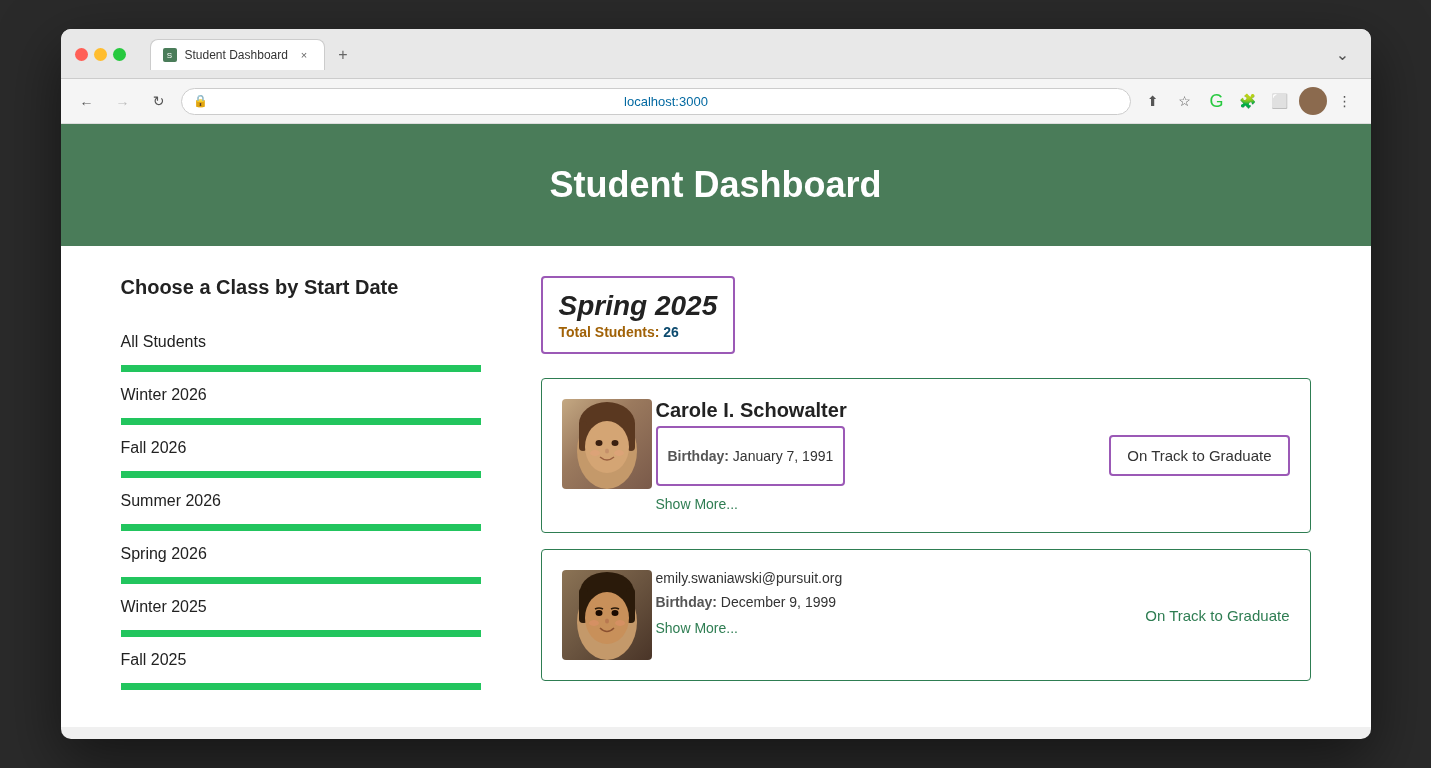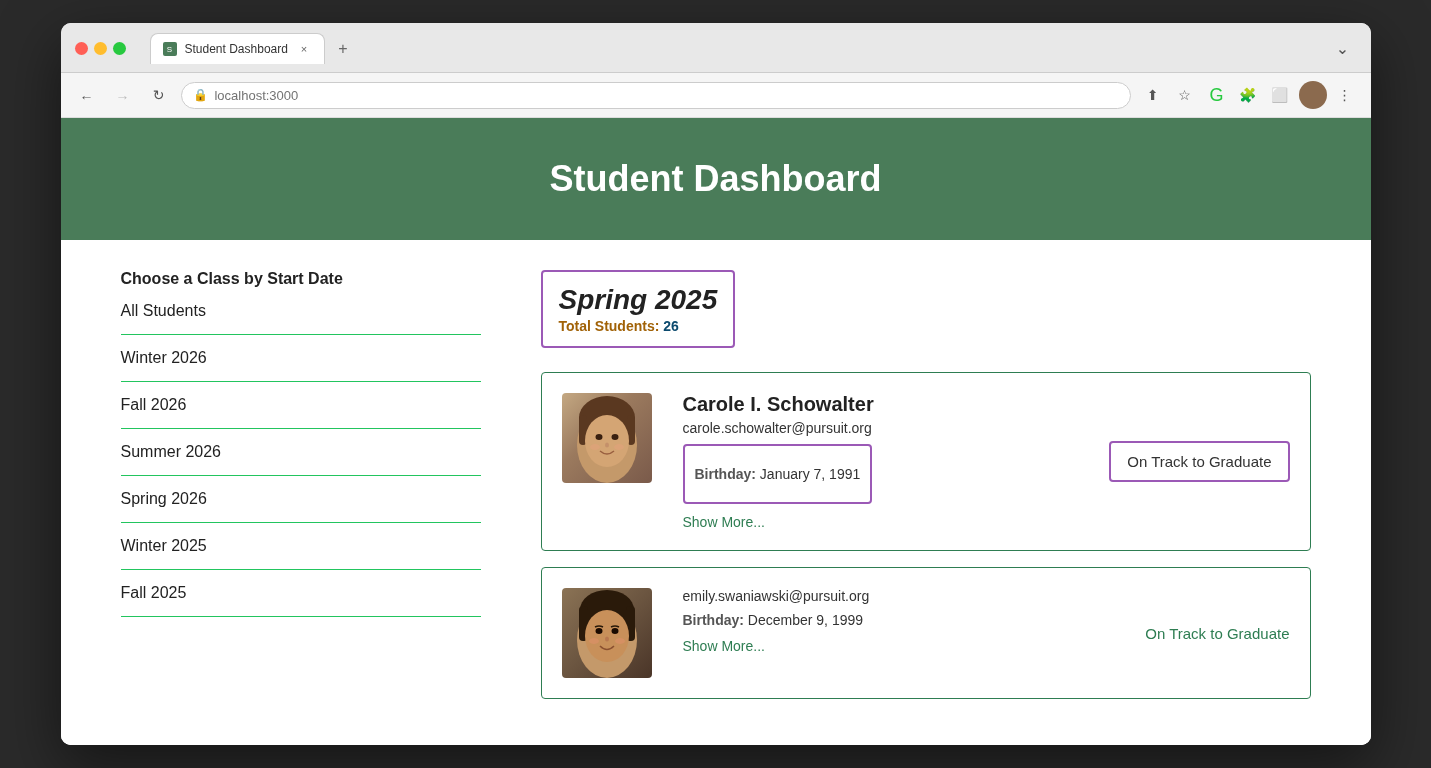--- a/index.html
+++ b/index.html
@@ -150,8 +150,9 @@
 
     .address-bar-url {
       font-size: 13px;
-      color: #737373;
+      color: #0369a1;
       flex: 1;
+      text-align: center;
     }
 
     .toolbar-actions {

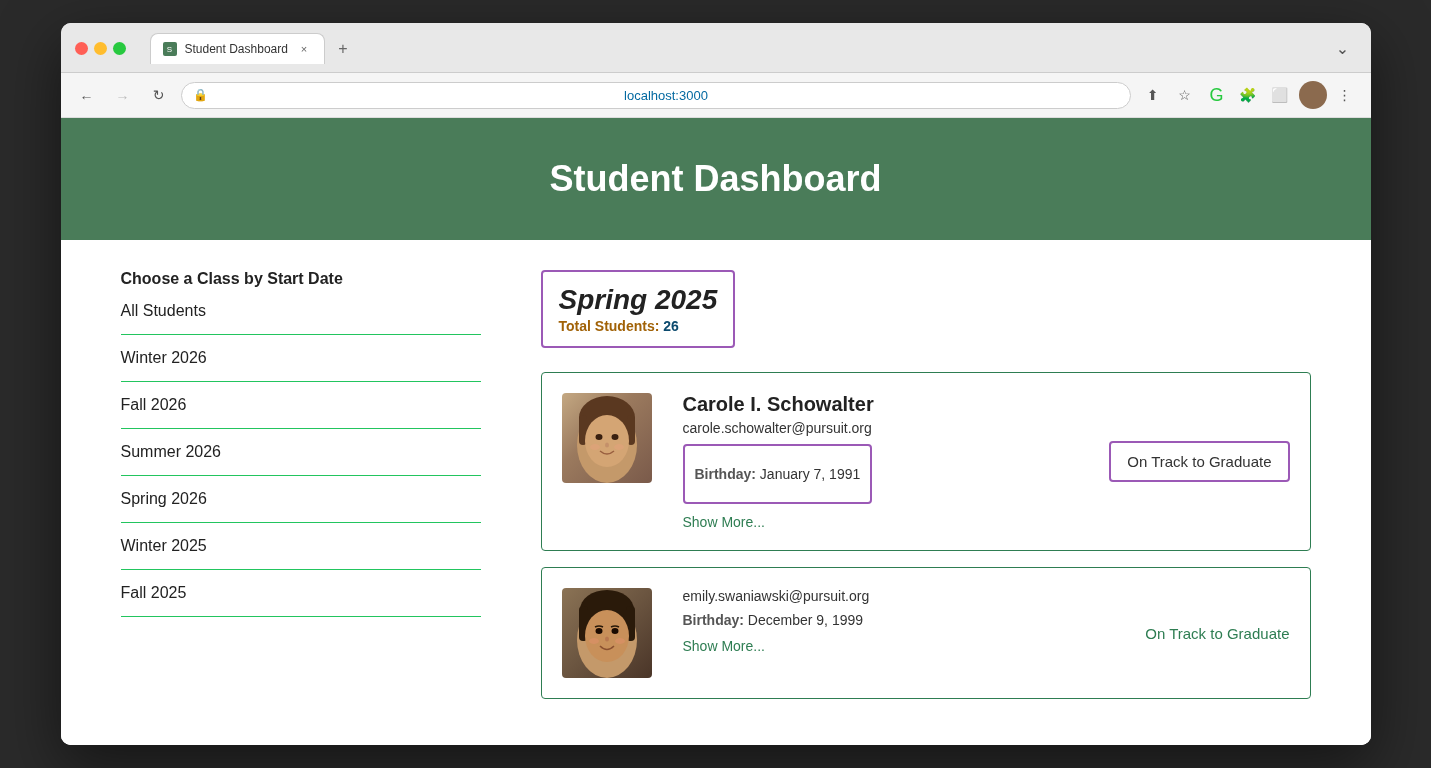--- a/index.html
+++ b/index.html
@@ -218,9 +218,10 @@
     }
 
     .sidebar-title {
-      font-size: 16px;
+      font-size: 20px;
       font-weight: 700;
       color: #222;
+      margin-bottom: 20px;
     }
 
     .sidebar-nav {

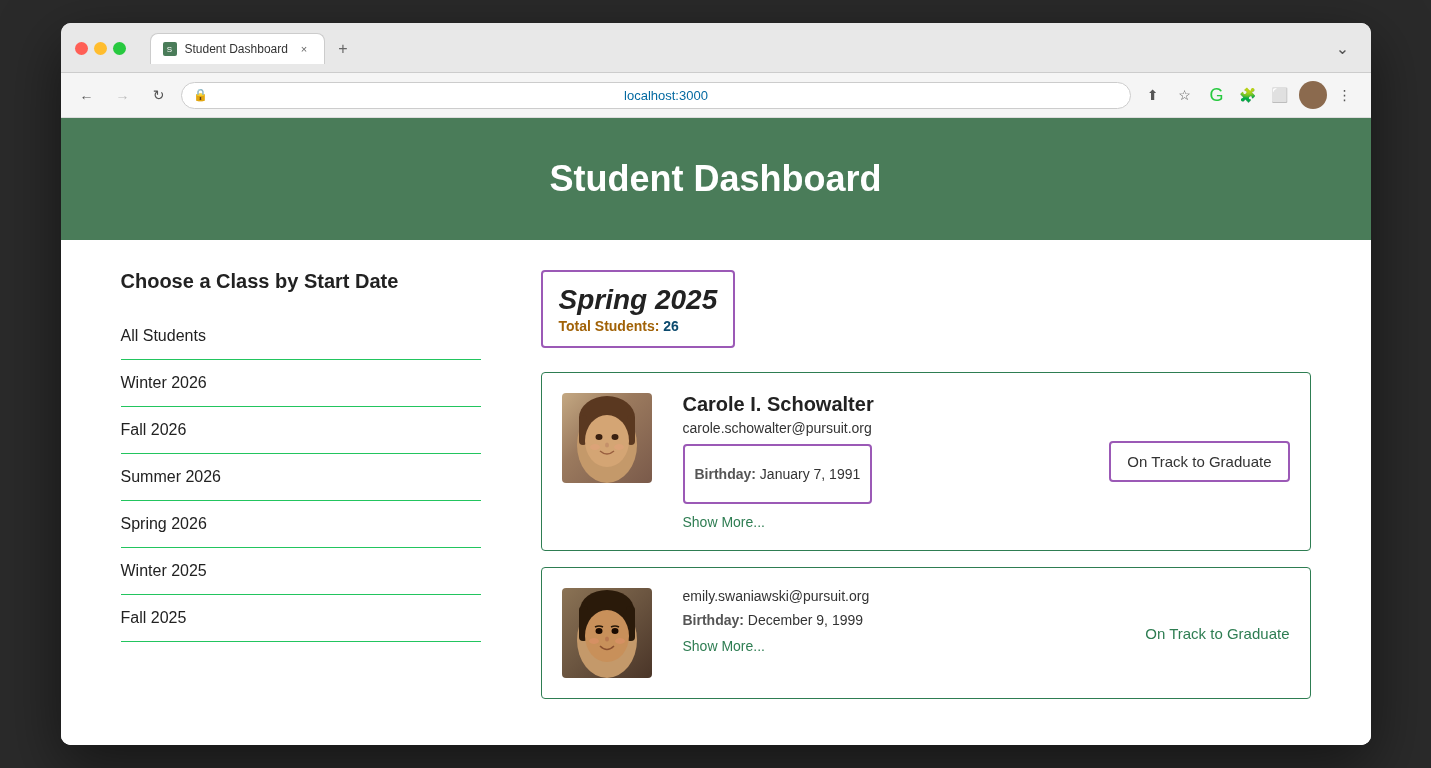--- a/index.html
+++ b/index.html
@@ -229,7 +229,7 @@
     }
 
     .sidebar-nav li {
-      border-bottom: 1px solid #22c55e;
+      border-bottom: 7px solid #22c55e;
       padding: 14px 0;
     }
 

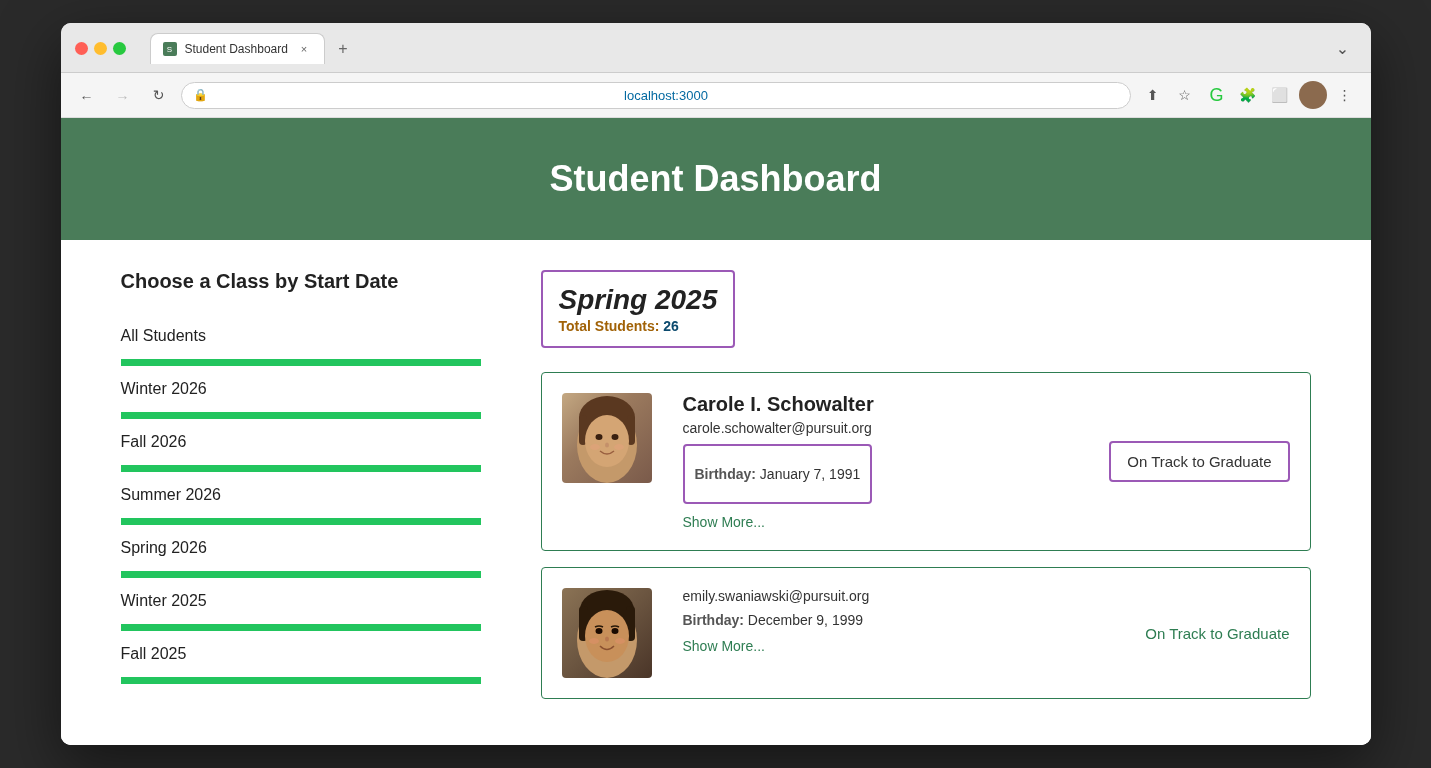--- a/index.html
+++ b/index.html
@@ -281,7 +281,7 @@
       margin-bottom: 16px;
       display: flex;
       align-items: flex-start;
-      gap: 31px;
+      gap: 4px;
       background: #fff;
     }
 

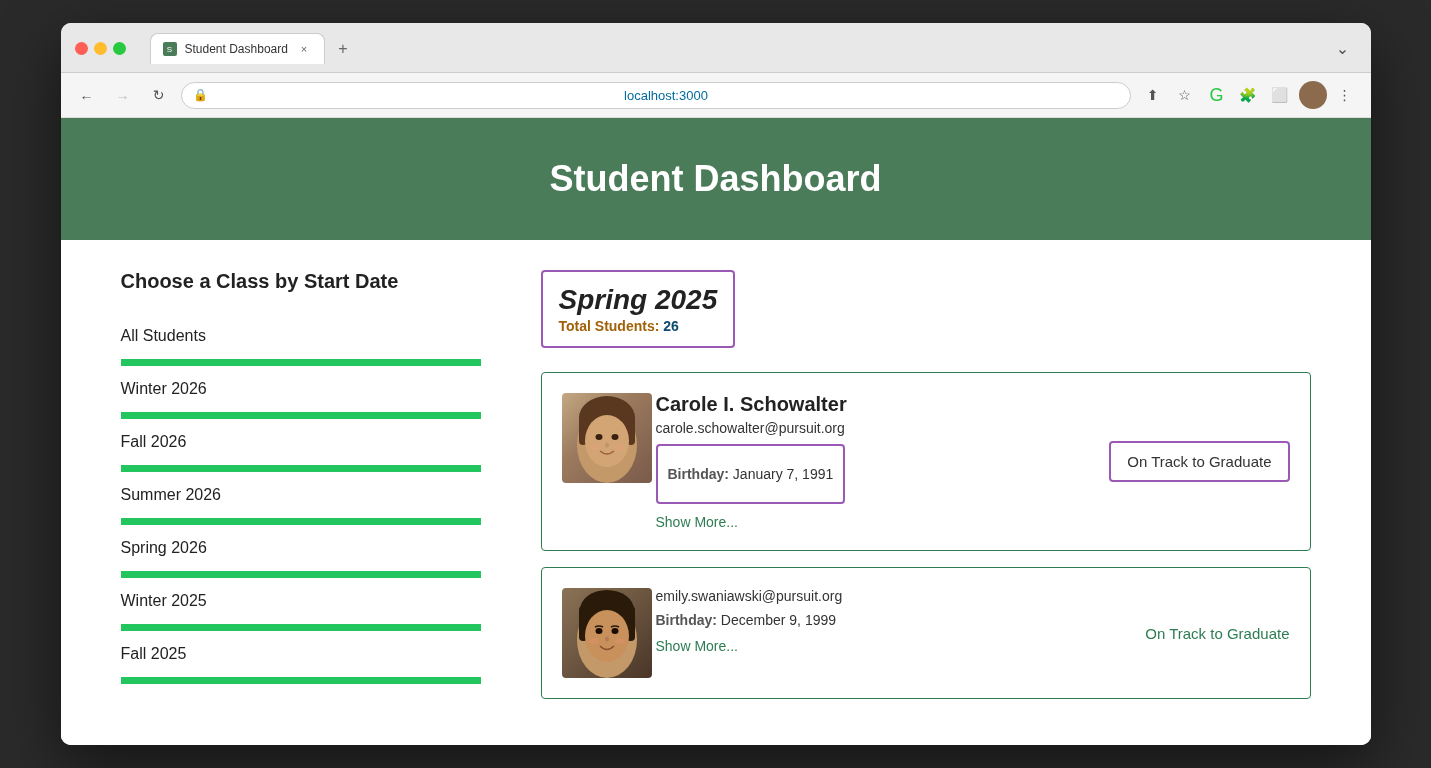--- a/index.html
+++ b/index.html
@@ -500,7 +500,6 @@
           </div>
           <div class="student-info">
             <div class="student-name">Carole I. Schowalter</div>
-            <div class="student-email">carole.schowalter@pursuit.org</div>
             <div class="student-birthday">
               <strong>Birthday:</strong>
               <span>January 7, 1991</span>

